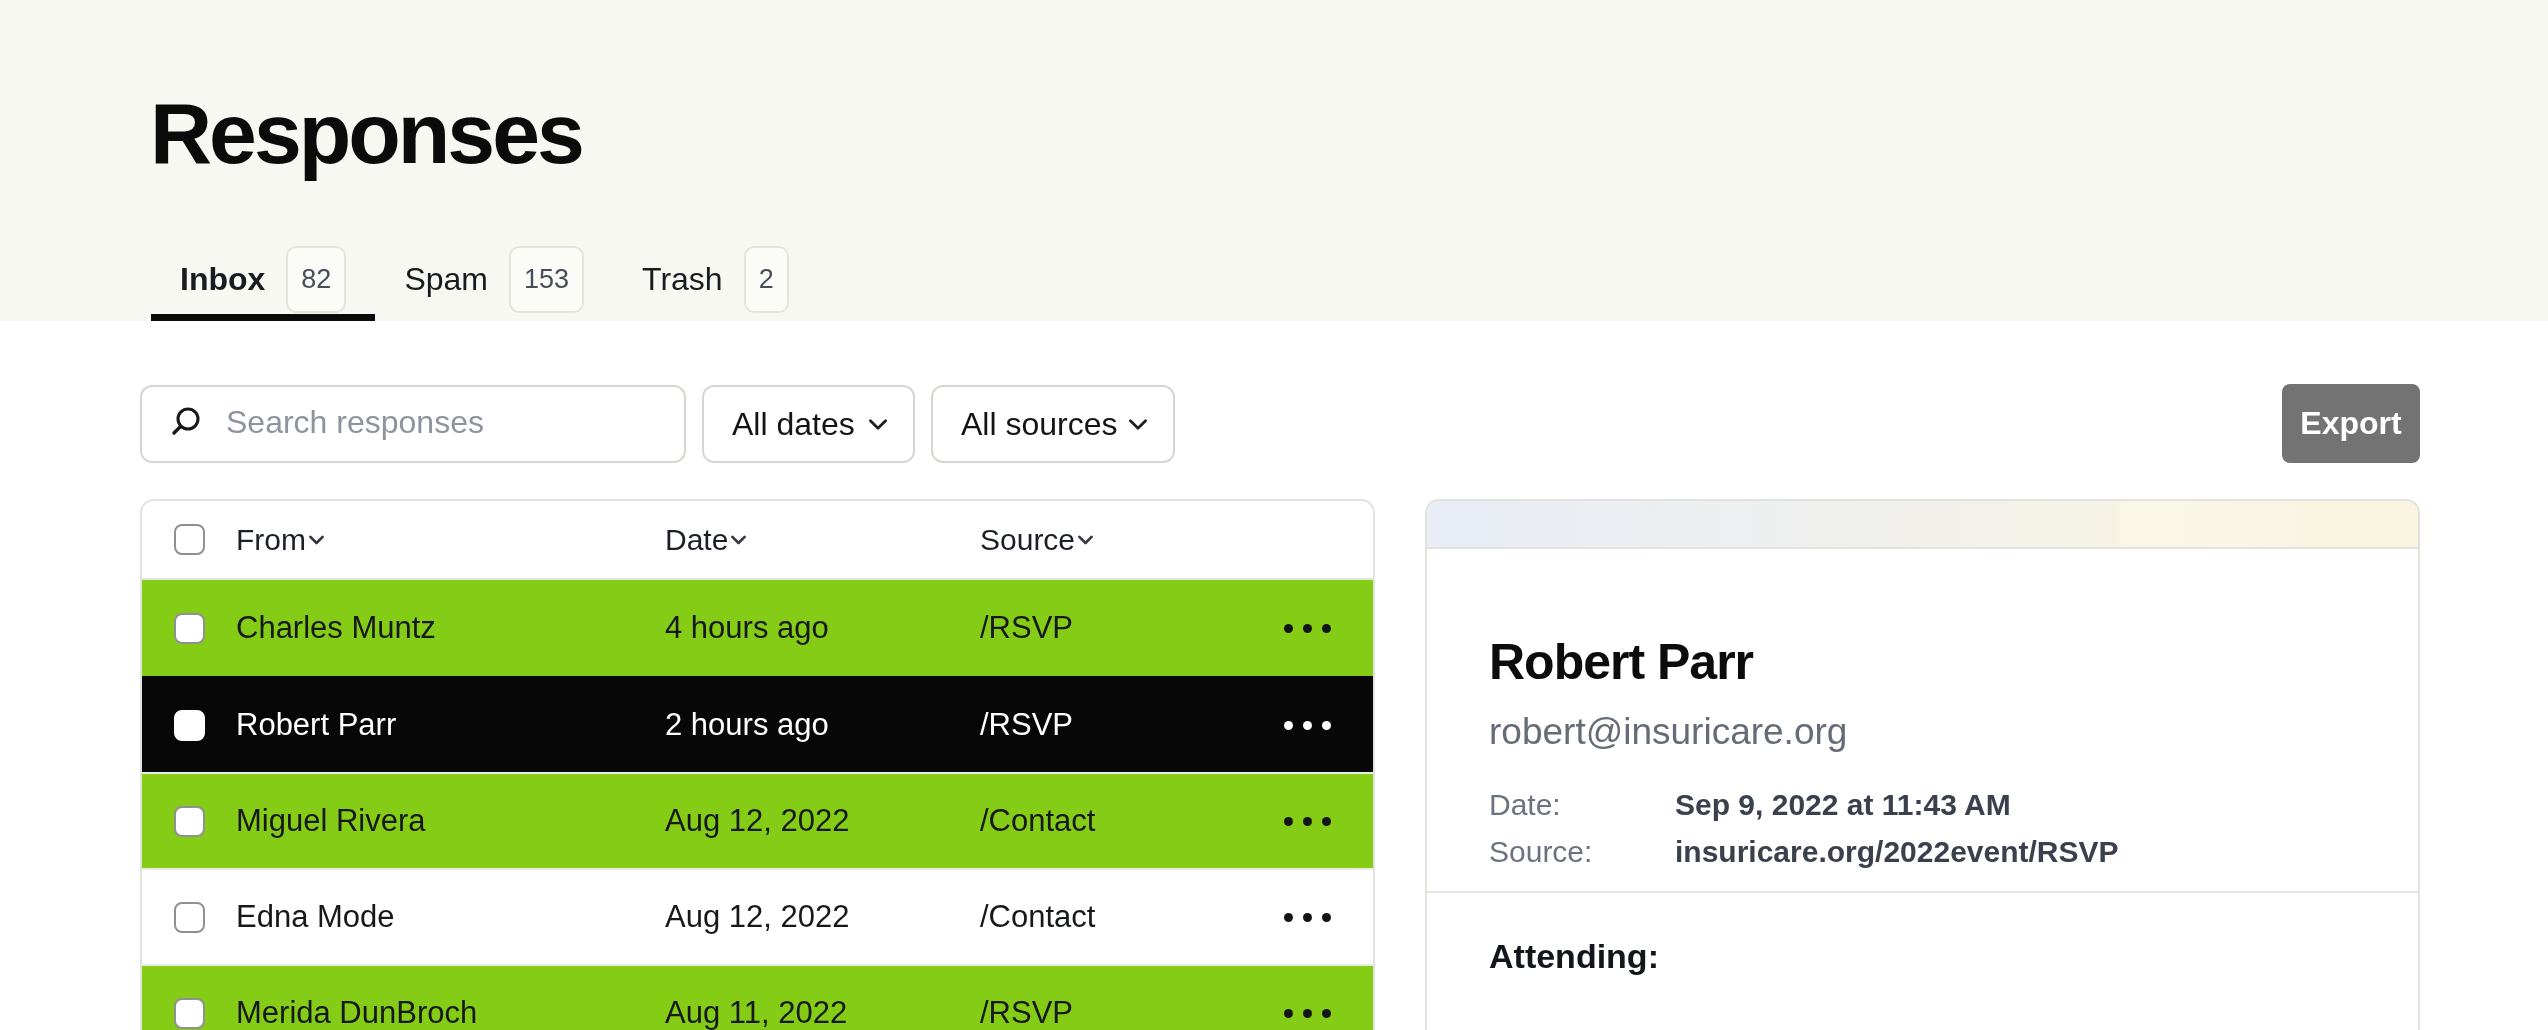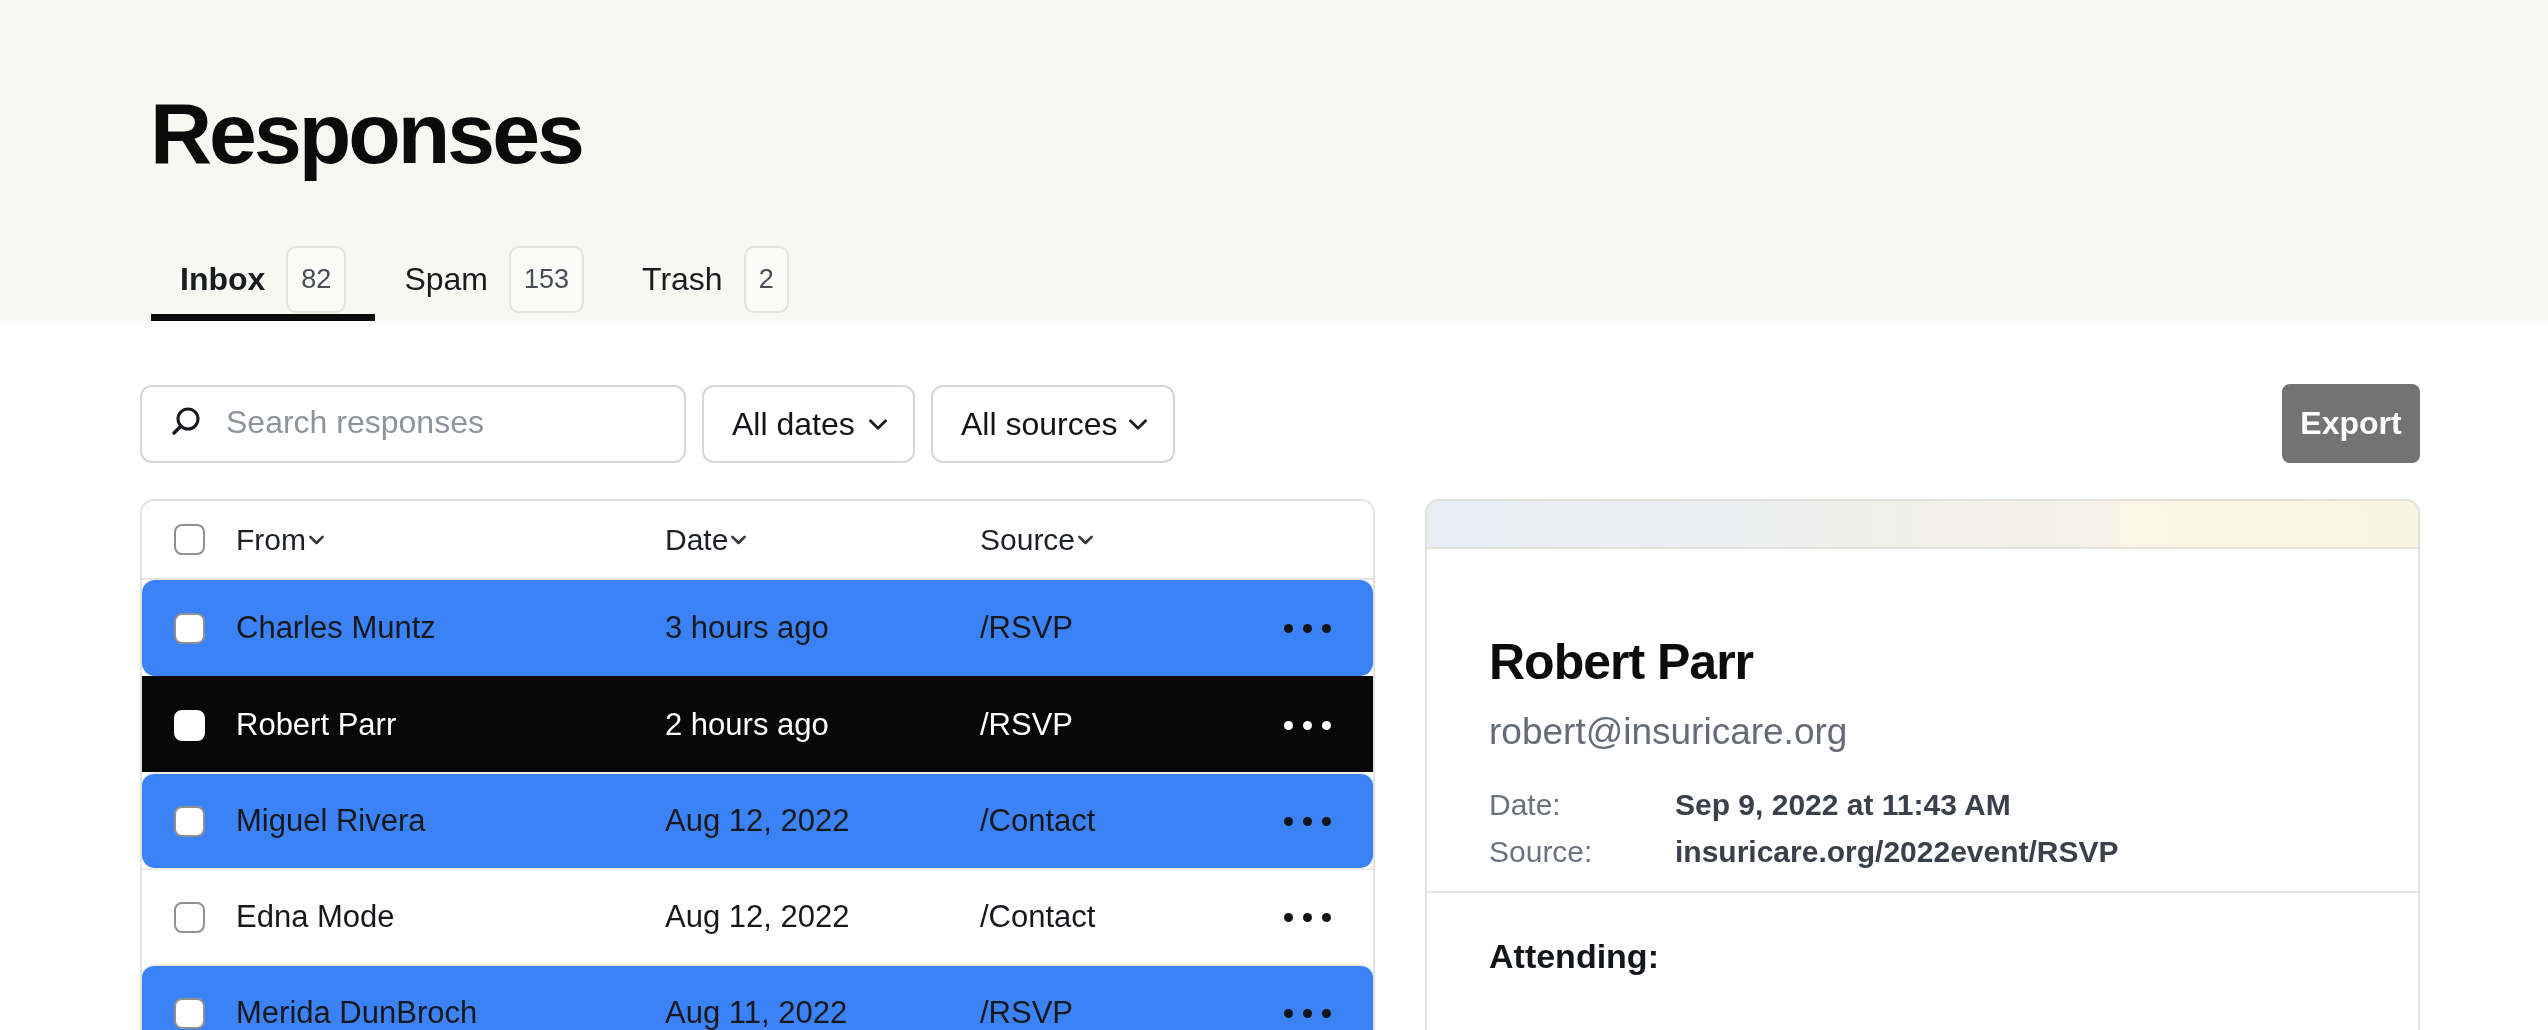--- a/index.html
+++ b/index.html
@@ -88,7 +88,7 @@
   .col-header .chev { width: 21px; height: 21px; color: #33383f; }
   .row { height: 96px; font-size: 31px; color: #16181c; cursor: pointer; }
   .row + .row { border-top: 2px solid #ebebe5; }
-  .row.stripe { background: #3b82f6; border-radius: 13px; }
+  .row.stripe { background: #84cc16; }
   .row.selected { background: #070707; color: #ffffff; border-top-color: #070707; }
   .cb {
     width: 31px; height: 31px; box-sizing: border-box;

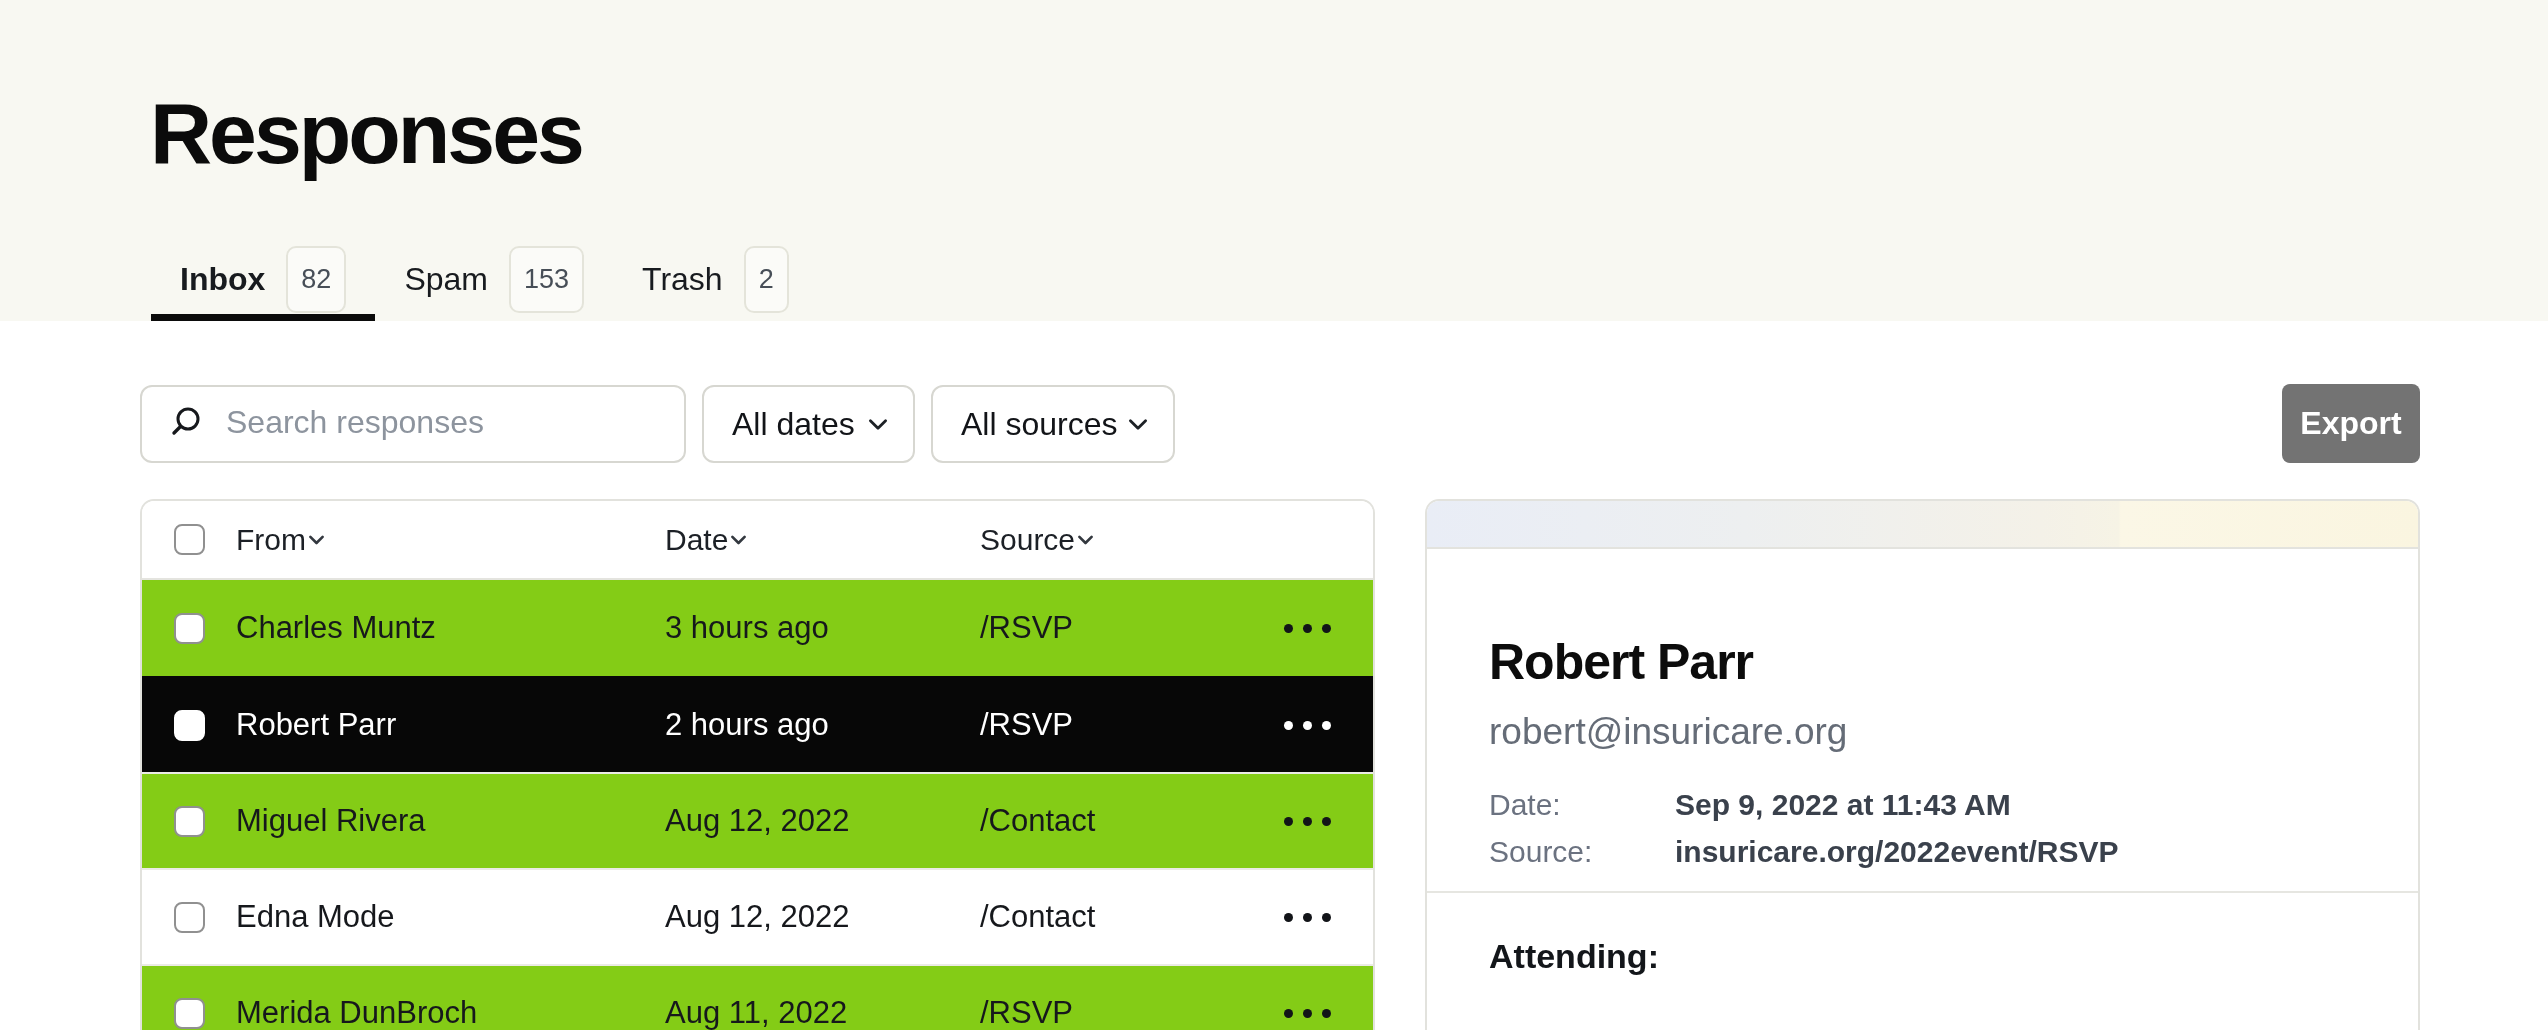--- a/index.html
+++ b/index.html
@@ -200,7 +200,7 @@
     <div class="row stripe grid-cols">
       <span class="cb"></span>
       <span>Charles Muntz</span>
-      <span>3 hours ago</span>
+      <span>4 hours ago</span>
       <span>/RSVP</span>
       <button class="dots-btn">
         <span class="dots">

